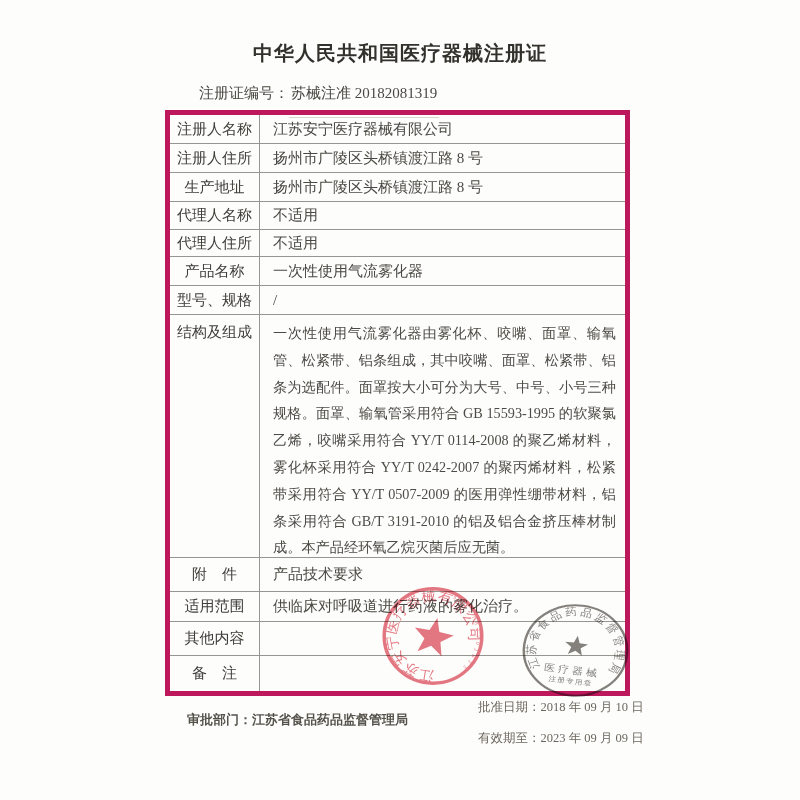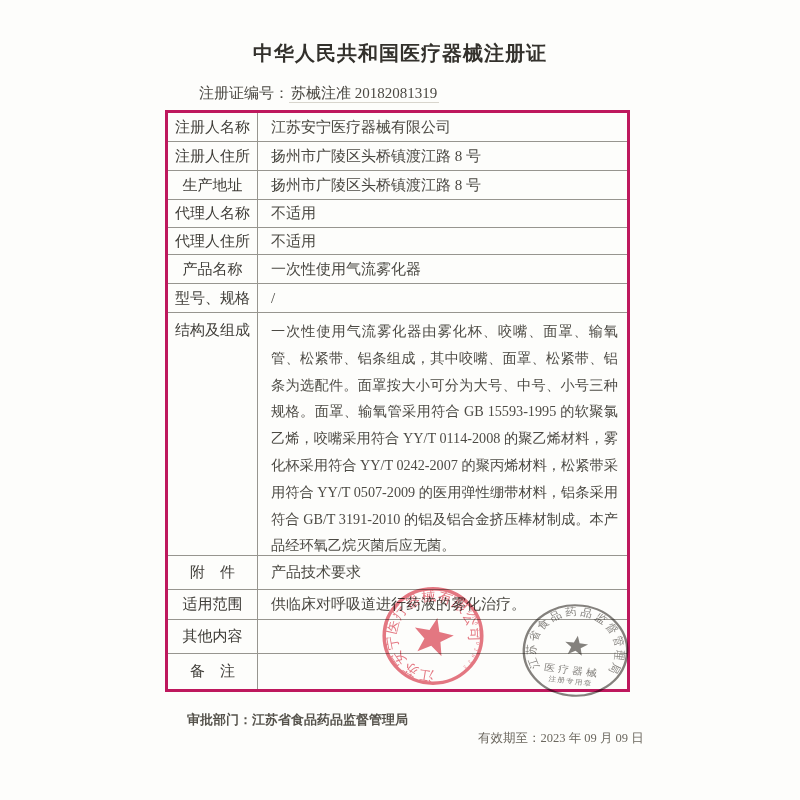--- a/index.html
+++ b/index.html
@@ -9,7 +9,7 @@
   .doc-title{position:absolute;left:0;top:40px;width:800px;text-align:center;
       font-size:20px;font-weight:700;color:#33312c;letter-spacing:1px;}
   .regline{position:absolute;left:199px;top:84px;font-size:15px;color:#4a4842;}
-  .regline .val{border-bottom:1px solid #d8d5cd;padding:0 2px 1px 2px;}
+  .regline .val{border-bottom:1px solid #d8d5cd;padding:0 2px 16px 2px;}
   .cert-table{position:absolute;left:165px;top:110px;width:465px;
       border:3px solid #be185d;box-sizing:border-box;}
   .trow{display:flex;border-bottom:1px solid #97958f;box-sizing:border-box;}

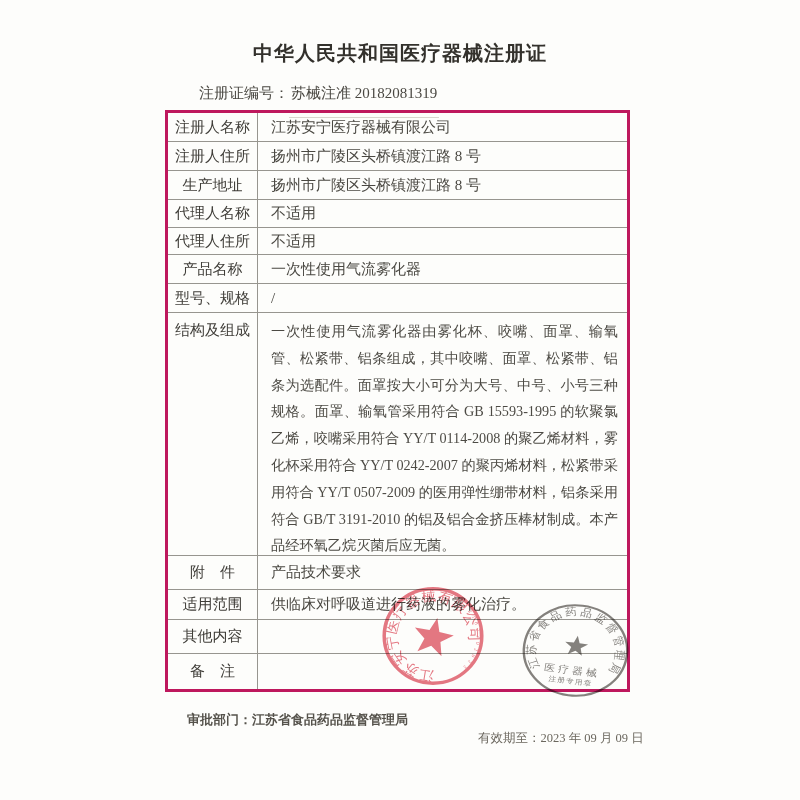--- a/index.html
+++ b/index.html
@@ -11,7 +11,7 @@
   .regline{position:absolute;left:199px;top:84px;font-size:15px;color:#4a4842;}
   .regline .val{border-bottom:1px solid #d8d5cd;padding:0 2px 16px 2px;}
   .cert-table{position:absolute;left:165px;top:110px;width:465px;
-      border:3px solid #be185d;box-sizing:border-box;}
+      border:5px solid #be185d;box-sizing:border-box;}
   .trow{display:flex;border-bottom:1px solid #97958f;box-sizing:border-box;}
   .trow:last-child{border-bottom:none;}
   .tlabel{width:90px;flex:0 0 90px;border-right:1px solid #97958f;

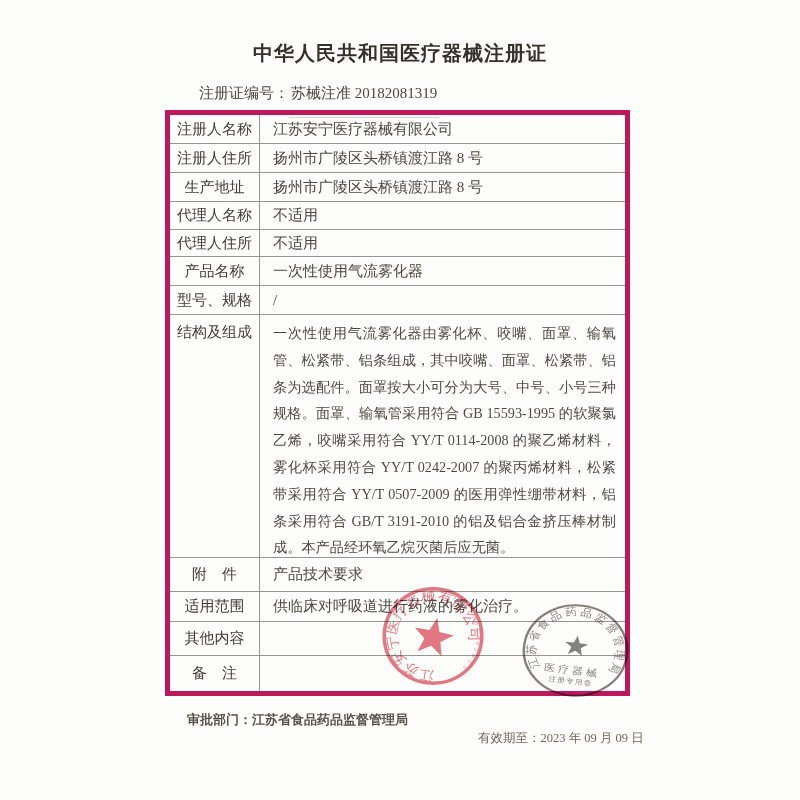--- a/index.html
+++ b/index.html
@@ -96,6 +96,9 @@
   <div class="footer-dept">
     <span>审批部门：</span><span>江苏省食品药品监督管理局</span>
   </div>
+  <div class="footer-date1">
+    <span>批准日期：</span><span>2018 年 09 月 10 日</span>
+  </div>
   <div class="footer-date2">
     <span>有效期至：</span><span>2023 年 09 月 09 日</span>
   </div>

